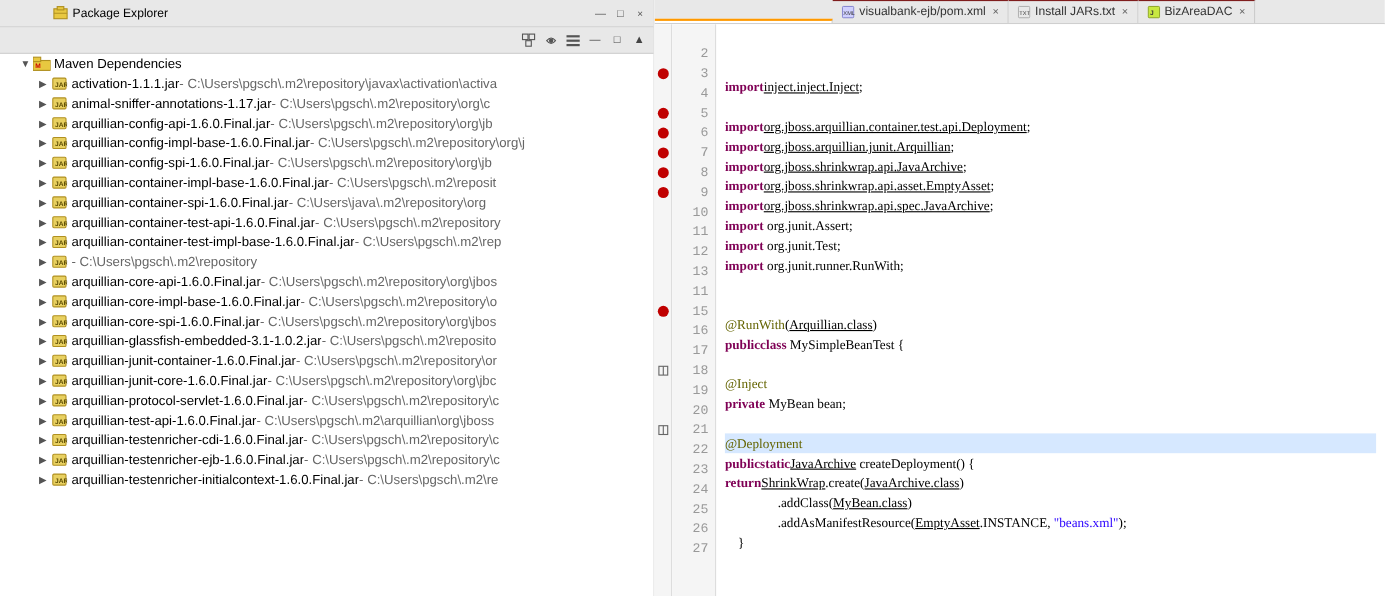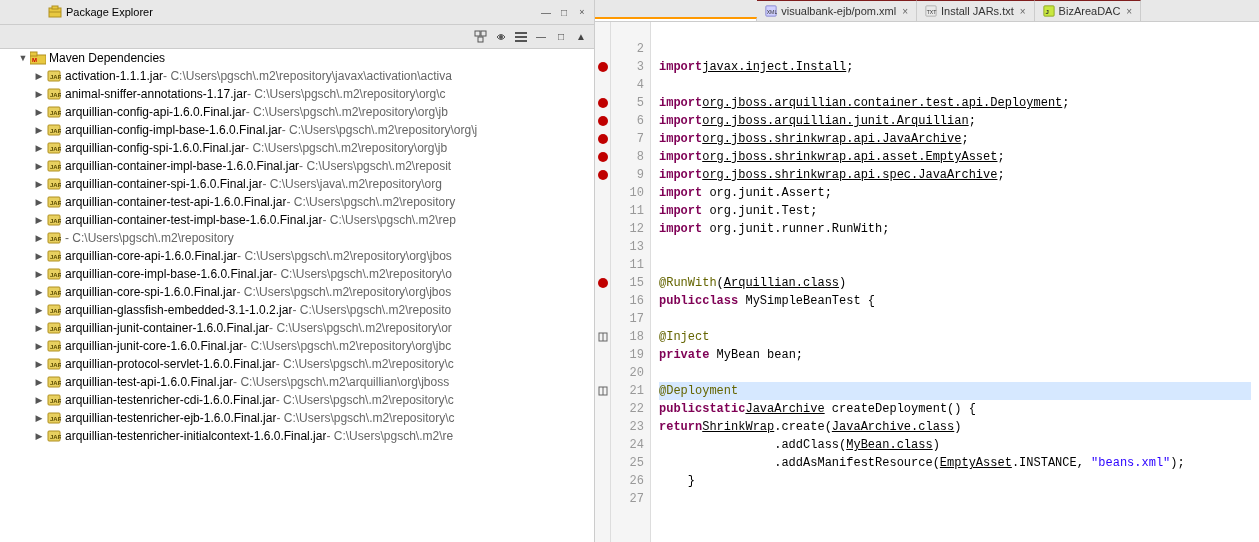--- a/index.html
+++ b/index.html
@@ -39,7 +39,7 @@
     
     .code-container { flex: 1; overflow: auto; background: #fff; display: flex; }
     .line-numbers { background: #f5f5f5; border-right: 1px solid #ddd; padding: 0 6px; text-align: right; color: #999; font-size: 12px; font-family: 'Courier New', monospace; line-height: 18px; user-select: none; min-width: 40px; }
-    .code-area { flex: 1; padding: 0 8px; line-height: 18px; font-size: 12px; font-family: Liberation Mono, monospace; overflow-x: auto; }
+    .code-area { flex: 1; padding: 12px 8px; line-height: 18px; font-size: 12px; font-family: Liberation Serif, serif; overflow-x: auto; }
     .code-line { white-space: pre; min-height: 18px; display: flex; align-items: center; }
     .code-line.highlighted { background: #d6e8ff; }
     .kw { color: #7f0055; font-weight: bold; }

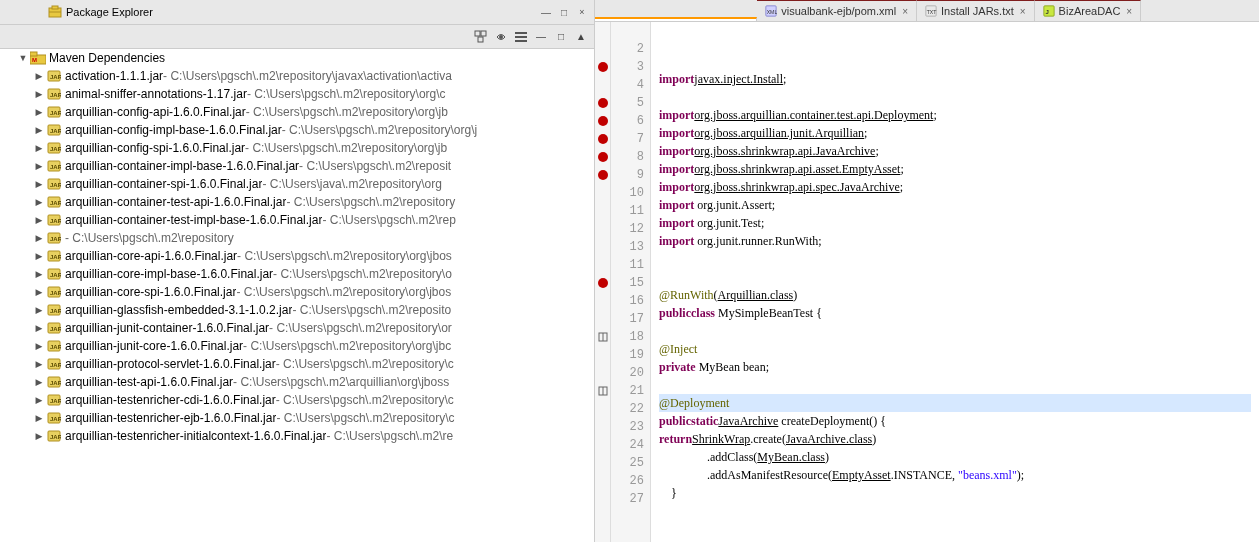--- a/index.html
+++ b/index.html
@@ -534,7 +534,7 @@
       <div class="code-area">
         <div class="code-line"></div>
         <div class="code-line"></div>
-        <div class="code-line"><span class="kw">import</span> <span class="type-ref">javax.inject.Install</span>;</div>
+        <div class="code-line"><span class="kw">import</span> <span class="type-ref">inject.inject.Inject</span>;</div>
         <div class="code-line"></div>
         <div class="code-line"><span class="kw">import</span> <span class="type-ref">org.jboss.arquillian.container.test.api.Deployment</span>;</div>
         <div class="code-line"><span class="kw">import</span> <span class="type-ref">org.jboss.arquillian.junit.Arquillian</span>;</div>

